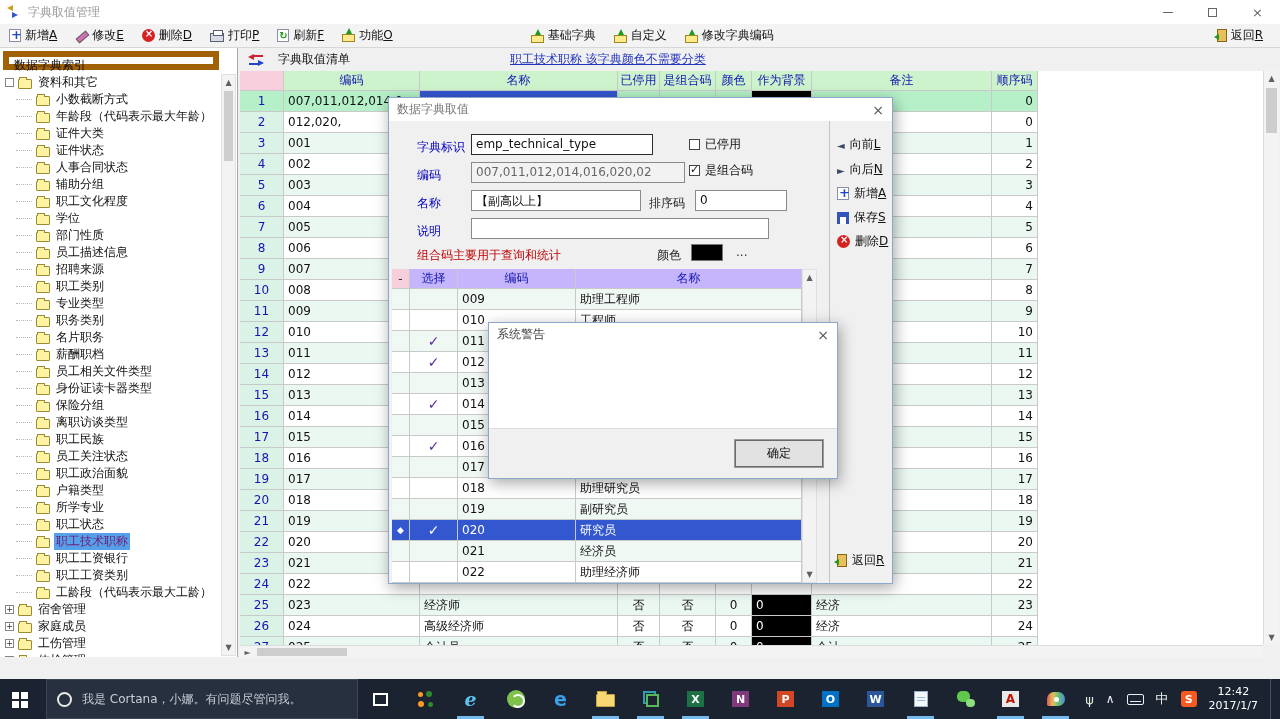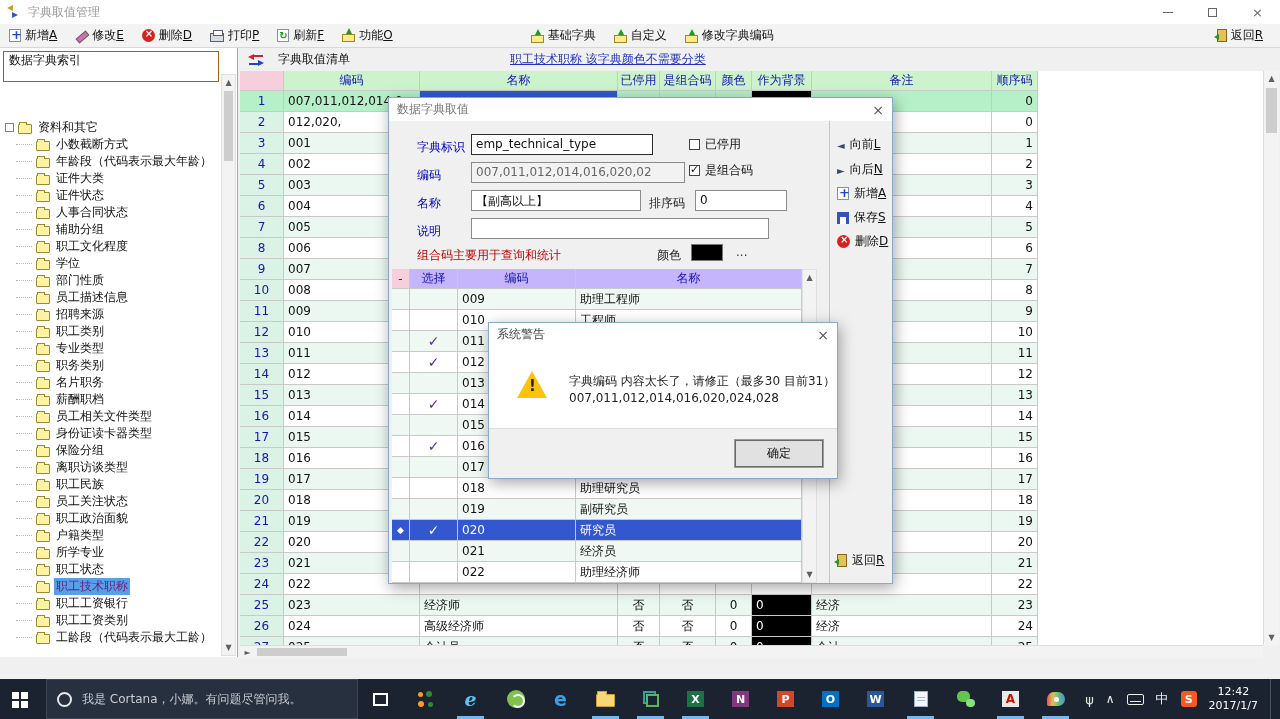--- a/index.html
+++ b/index.html
@@ -48,7 +48,7 @@
 
 
 #sidebar{left:0;top:48px;width:238px;height:609px;background:#fff;border-right:1px solid #a8a8a8;overflow:hidden;}
-#sidebar-header{position:absolute;left:3px;top:3px;width:216px;height:31px;border:1px solid #a16207;background:#fff;line-height:17px;padding-left:5px;}
+#sidebar-header{position:absolute;left:3px;top:3px;width:216px;height:19px;border:6px solid #a16207;background:#fff;line-height:17px;padding-left:5px;}
 #tree{position:absolute;left:2px;top:26px;right:17px;bottom:0;overflow:hidden;}
 .titem{height:17px;display:flex;align-items:center;gap:4px;white-space:nowrap;}
 .tchild{padding-left:34px;position:relative;}

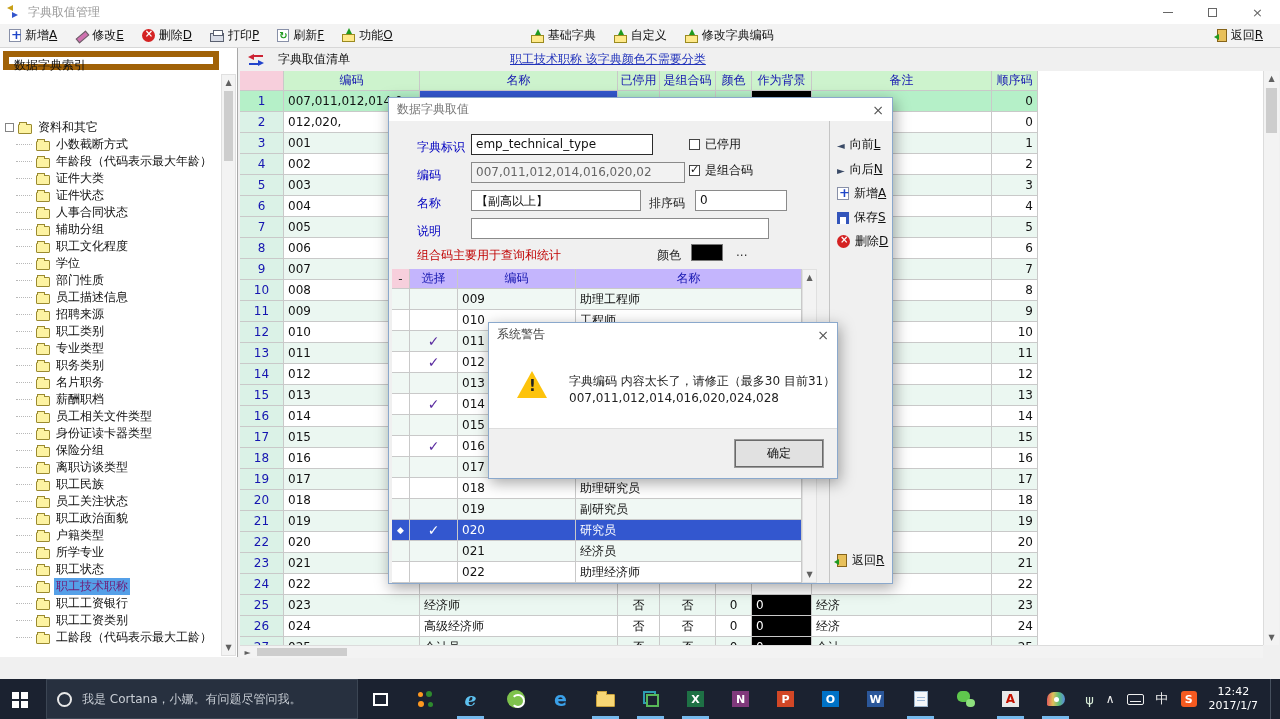--- a/index.html
+++ b/index.html
@@ -53,7 +53,7 @@
 .titem{height:17px;display:flex;align-items:center;gap:4px;white-space:nowrap;}
 .tchild{padding-left:34px;position:relative;}
 .tchild::before{content:"";position:absolute;left:14px;top:8px;width:16px;border-top:1px dotted #b8b8b8;}
-.troot,.tcoll{padding-left:3px;margin-top:45px;}
+.troot,.tcoll{padding-left:3px;}
 .xbox{width:9px;height:9px;border:1px solid #848484;background:#fff;font-size:8px;line-height:7px;text-align:center;color:#333;flex:none;}
 .folder{width:14px;height:10px;background:#fdf3a2;border:1px solid #9a8a30;border-radius:1px;position:relative;flex:none;margin-top:2px;}
 .folder::before{content:"";position:absolute;left:0;top:-3px;width:6px;height:2px;background:#fdf3a2;border:1px solid #9a8a30;border-bottom:none;}

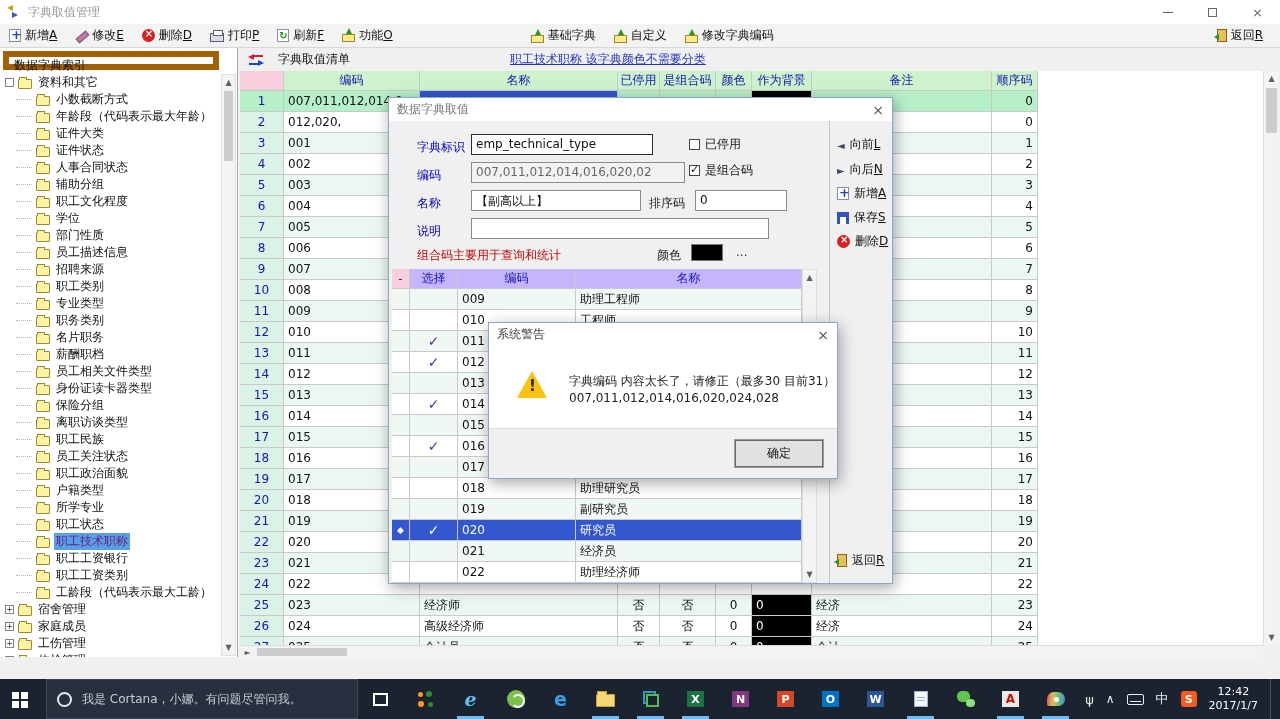--- a/index.html
+++ b/index.html
@@ -799,11 +799,6 @@
       <span style="color:#444;">系统警告</span>
       <span class="dx">×</span>
     </div>
-    <div id="warn-body">
-      <span class="warn-tri"></span>
-      <span id="warn-l1">字典编码 内容太长了，请修正（最多30 目前31）</span>
-      <span id="warn-l2">007,011,012,014,016,020,024,028</span>
-    </div>
     <div id="warn-footer">
       <div id="warn-ok">确定</div>
     </div>

